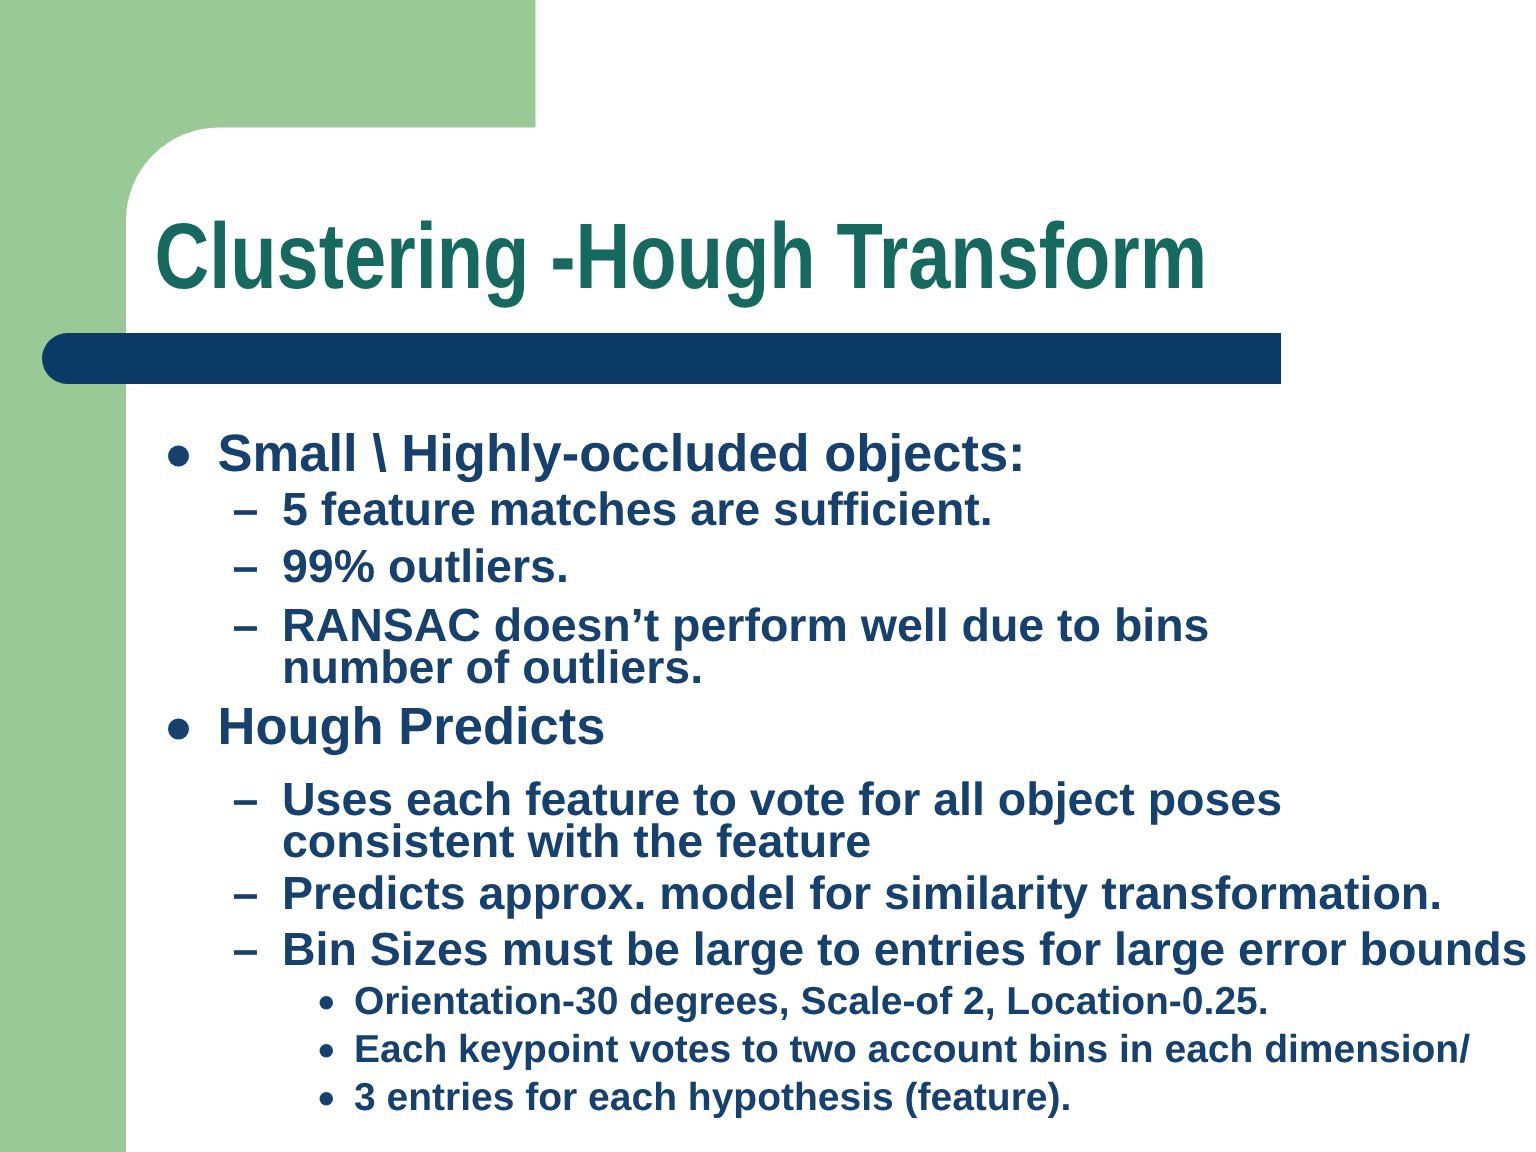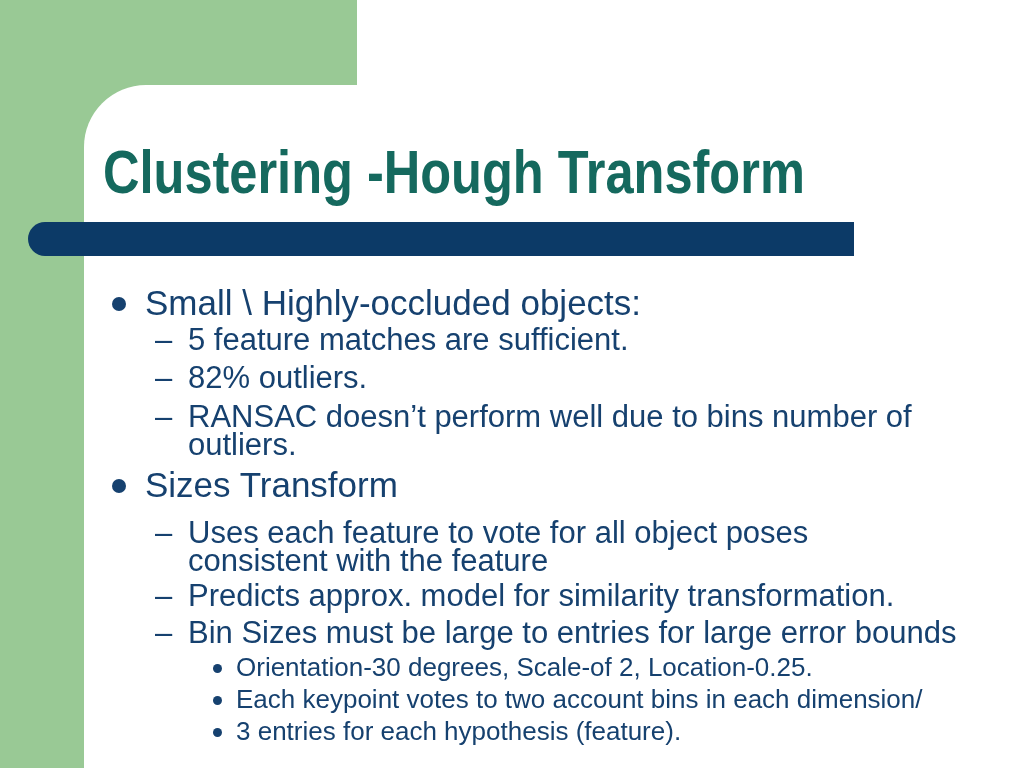--- a/index.html
+++ b/index.html
@@ -2,7 +2,7 @@
 <html><head>
 <meta charset="utf-8">
 <style>
-  * { margin: 0; padding: 0; box-sizing: border-box; }
+  * { margin: 0; padding: 0; box-sizing: border-box; font-weight: bold; }
   html, body { width: 1024px; height: 768px; }
   body {
     position: relative;

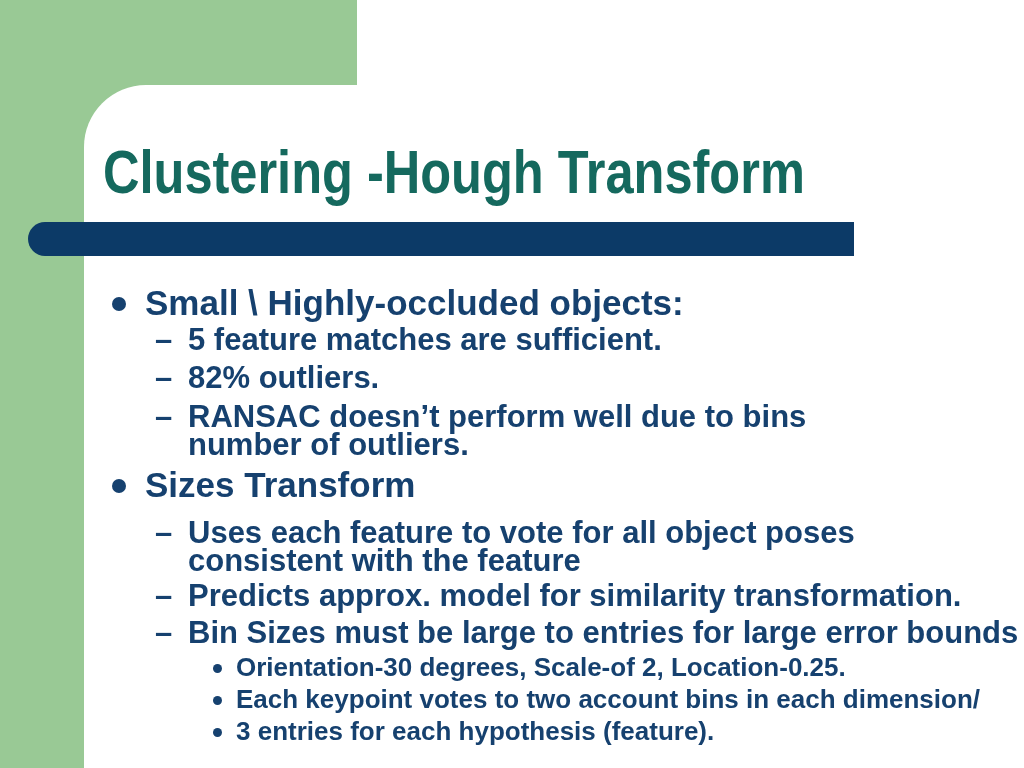--- a/index.html
+++ b/index.html
@@ -92,7 +92,7 @@
 
   <div class="para lvl2 single" style="top:364px; left:0; width:1024px;">
     <span class="dash-bullet">–</span>
-    <span class="text-l2">82% outliers.</span>
+    <span class="text-l2">99% outliers.</span>
   </div>
 
   <div class="para lvl2" style="top:403px; left:0; width:1024px;">

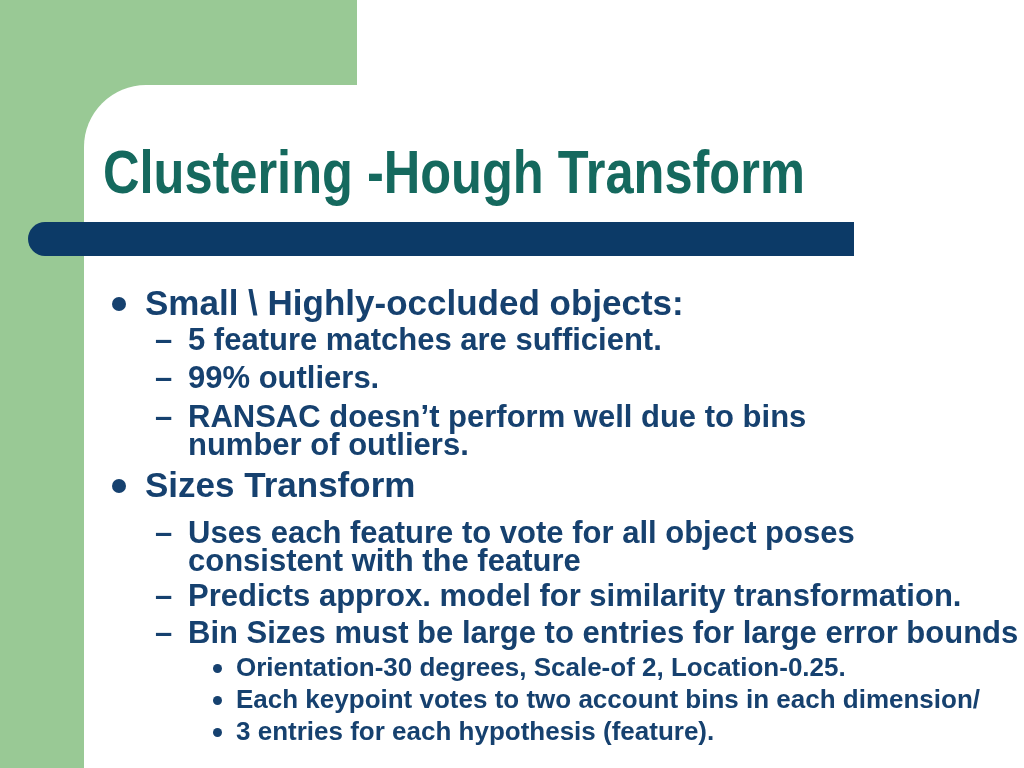--- a/index.html
+++ b/index.html
@@ -102,7 +102,7 @@
 
   <div class="para lvl1" style="top:465px; left:0; width:1024px;">
     <span class="bullet-circle-l1" style="top:14px;"></span>
-    <span class="text-l1">Sizes Transform</span>
+    <span class="text-l1">Hough Predicts</span>
   </div>
 
   <div class="para lvl2" style="top:519px; left:0; width:1024px;">

